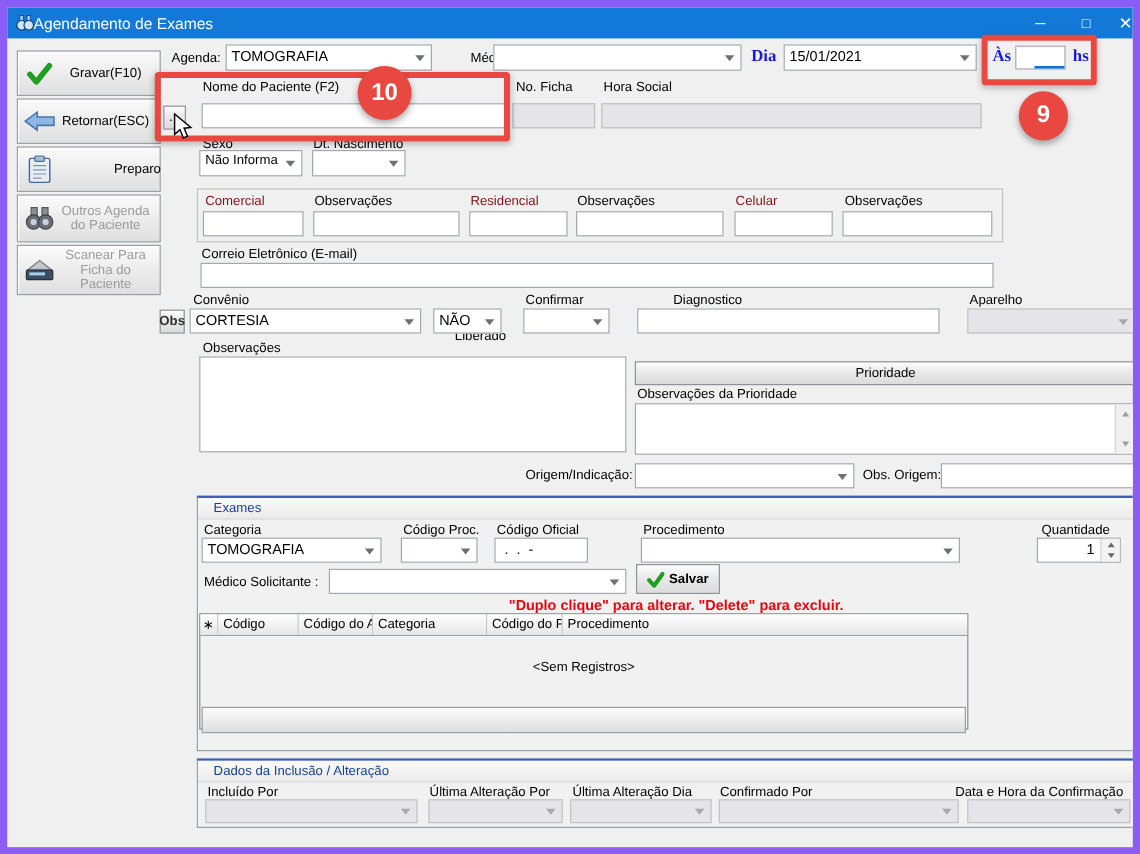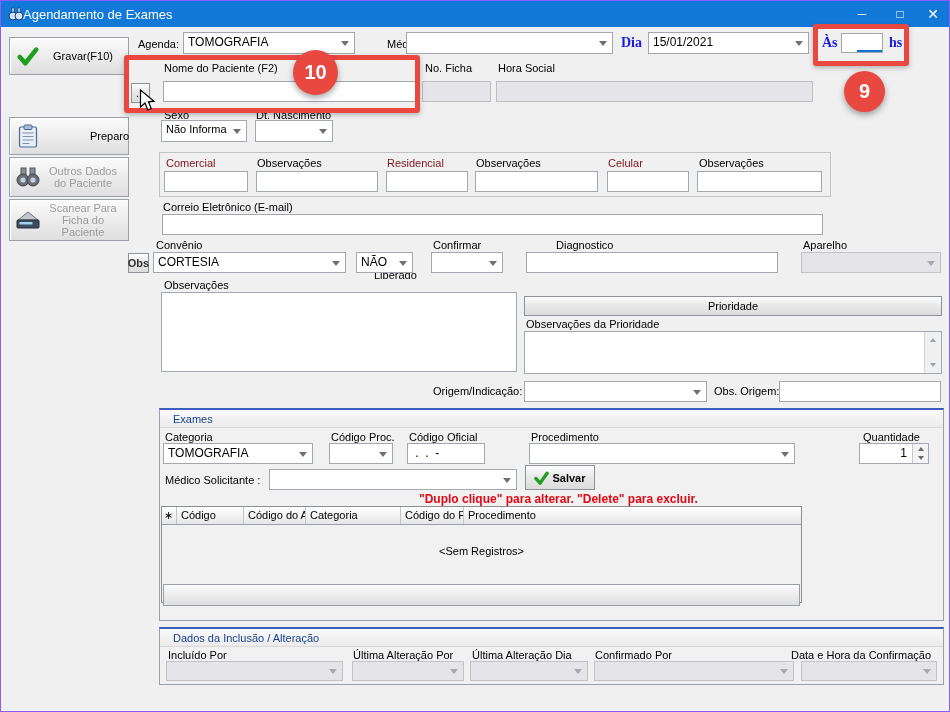--- a/index.html
+++ b/index.html
@@ -6,7 +6,7 @@
   body { background:#444; font-family:"Liberation Sans", sans-serif; }
   #window{
     position:relative; width:950px; height:712px; background:#f0f0f0;
-    border:1px solid #8b5cf6; overflow:hidden; font-size:11px; color:#000;
+    border:6px solid #8b5cf6; overflow:hidden; font-size:11px; color:#000;
   }
   .abs{position:absolute;}
   .lbl{position:absolute; font-size:11px; color:#000; white-space:nowrap;}

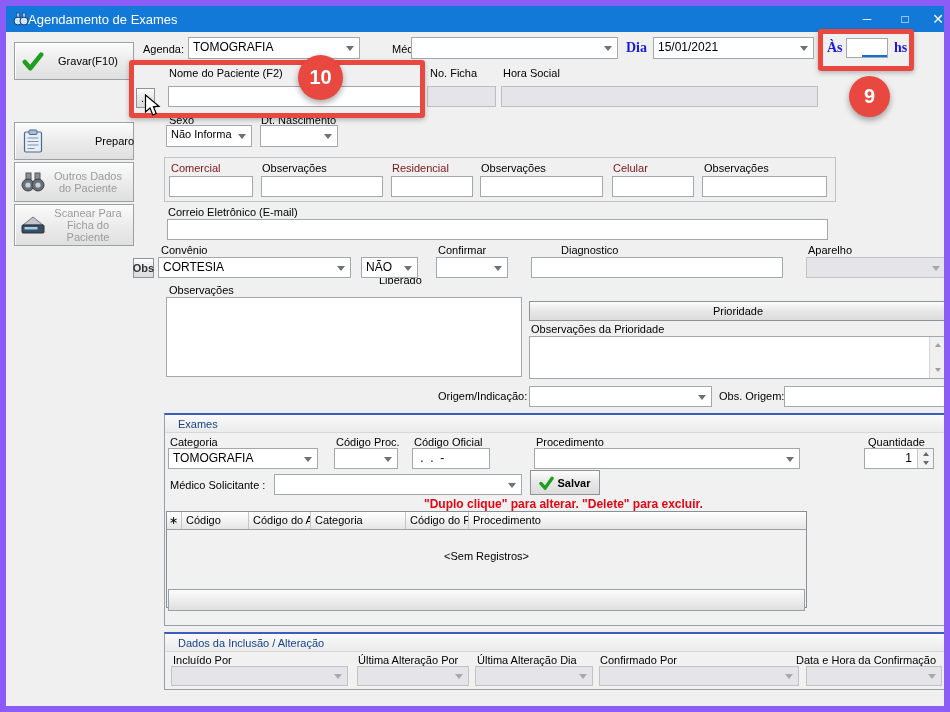--- a/index.html
+++ b/index.html
@@ -108,6 +108,14 @@
     </span>
     <span class="tx">Gravar(F10)</span>
   </div>
+  <div class="sidebar-btn" style="top:76px;height:38px;">
+    <span class="ic">
+      <svg width="26" height="18" viewBox="0 0 26 18">
+          <path d="M1 9 L11 1.5 L11 5.5 L25 5.5 L25 12.5 L11 12.5 L11 16.5 Z" fill="#8fb7e3" stroke="#4a76ad" stroke-width="1.3"></path>
+        </svg>
+    </span>
+    <span class="tx">Retornar(ESC)</span>
+  </div>
   <div class="sidebar-btn" style="top:116px;height:38px;gap:48px;">
     <span class="ic">
       <svg width="20" height="24" viewBox="0 0 20 24">

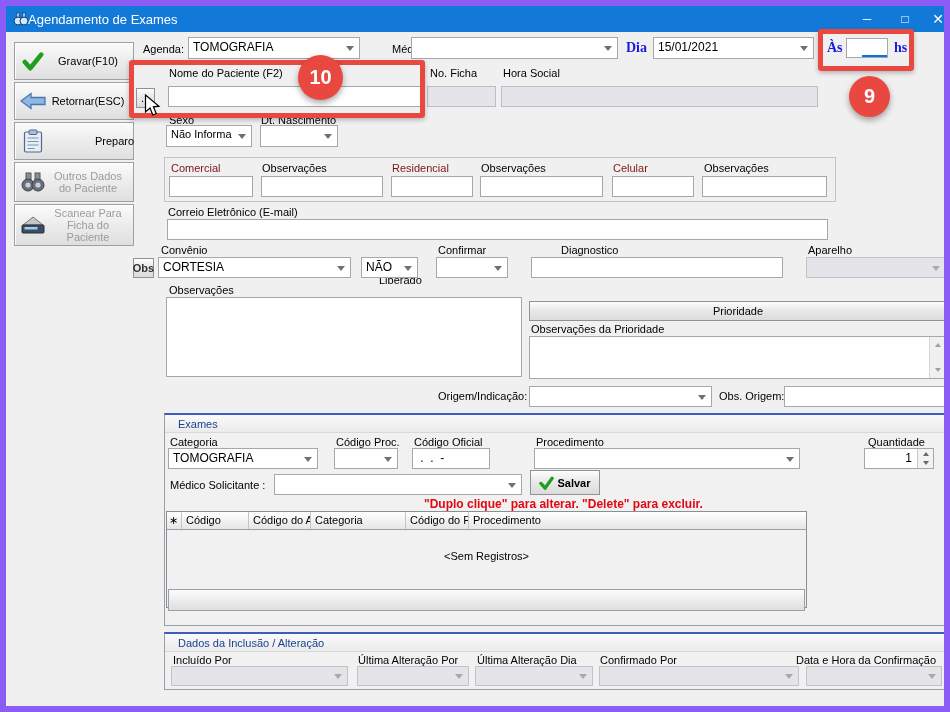--- a/index.html
+++ b/index.html
@@ -137,7 +137,7 @@
           <circle cx="18" cy="14" r="2.6" fill="#c3d2e0"></circle>
         </svg>
     </span>
-    <span class="tx">Outros Dados do Paciente</span>
+    <span class="tx">Outros Agenda do Paciente</span>
   </div>
   <div class="sidebar-btn disabled" style="top:198px;height:42px;">
     <span class="ic">

